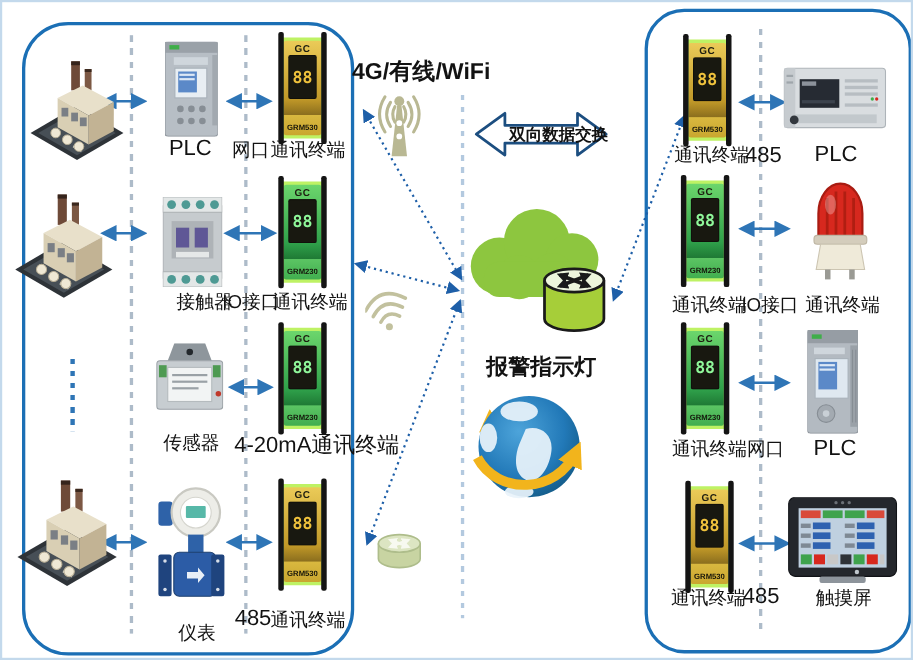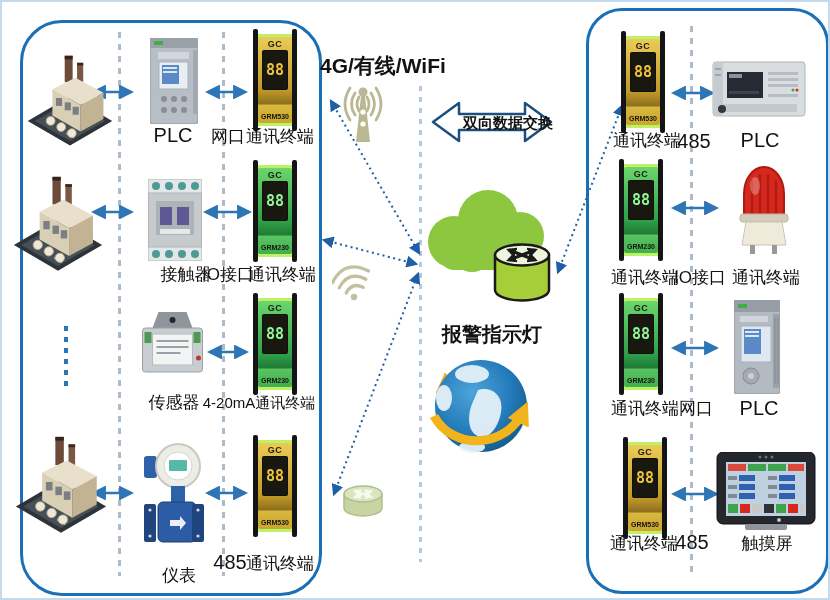--- a/index.html
+++ b/index.html
@@ -20,7 +20,7 @@
   .lbl.big{font-size:21px;font-weight:700;}
   .lbl.cloud{font-size:20px;font-weight:700;}
   .lbl.exch{font-size:15px;font-weight:700;z-index:11;}
-  .lbl.small{font-size:15px;}
+  .lbl.small{font-size:20px;padding-left:19px;}
   
   .term{position:absolute;width:42px;height:92px;background:#bef264;border-radius:1px;
         padding:3px 4px;box-sizing:border-box;z-index:8;}

